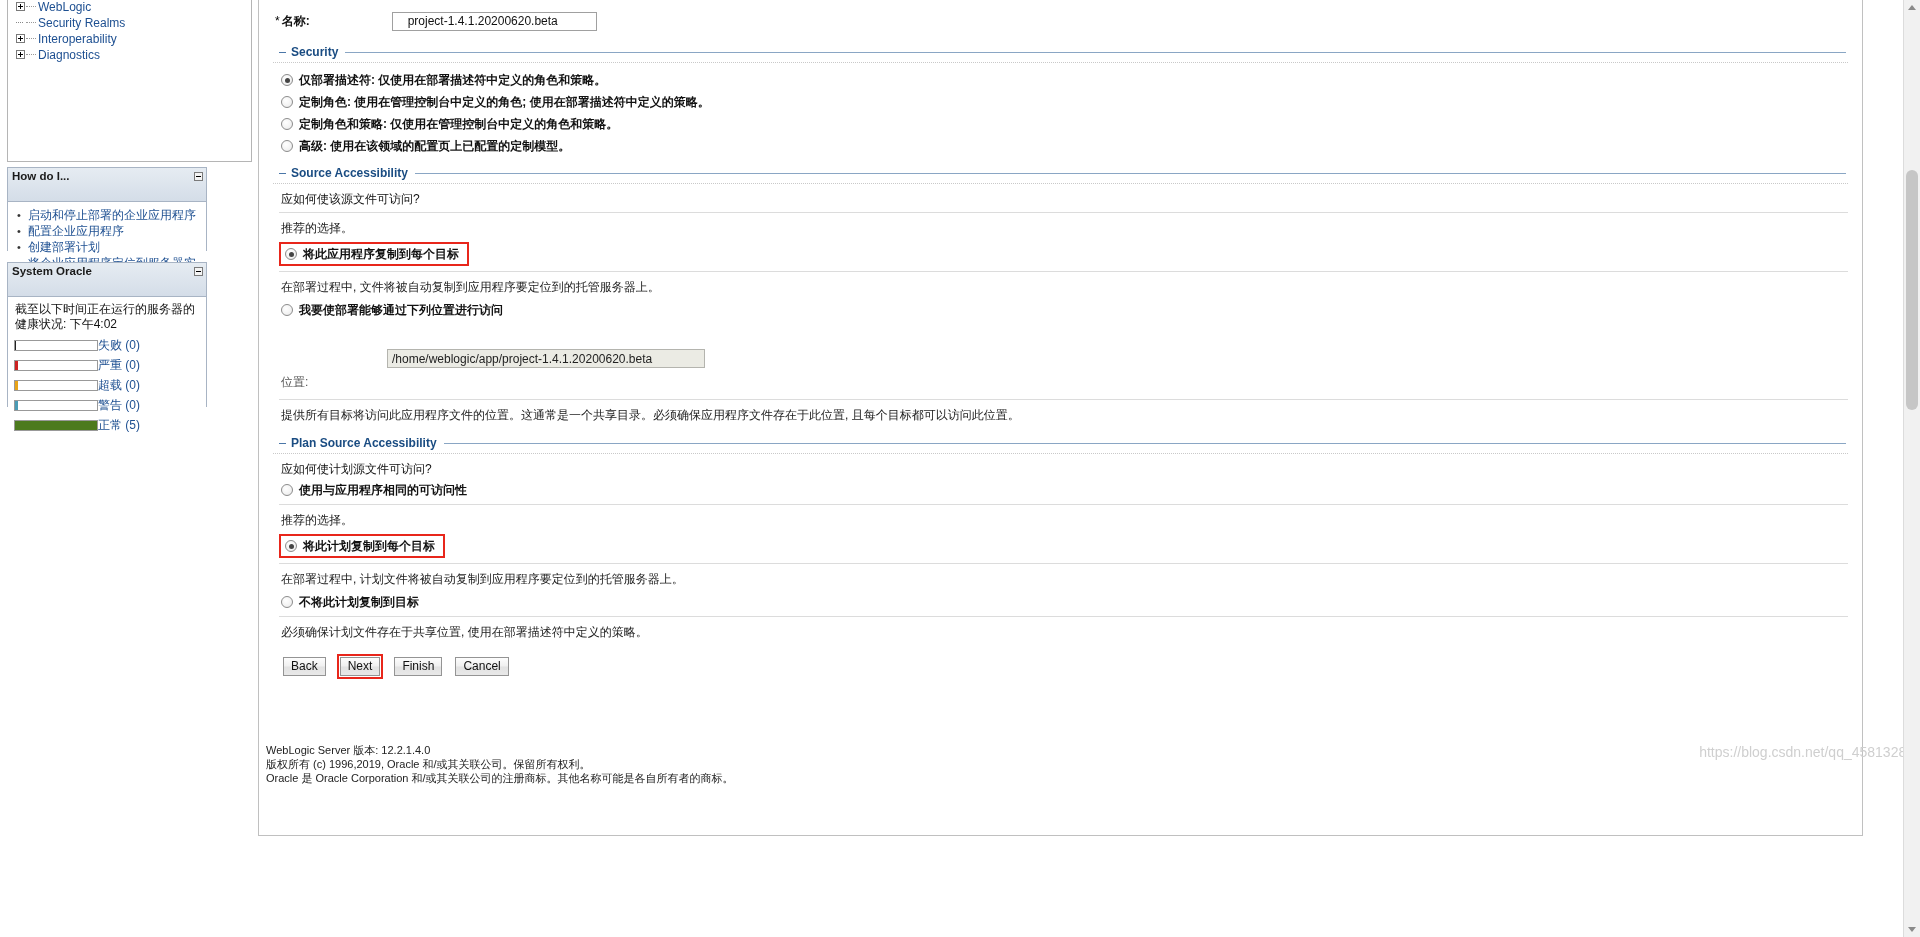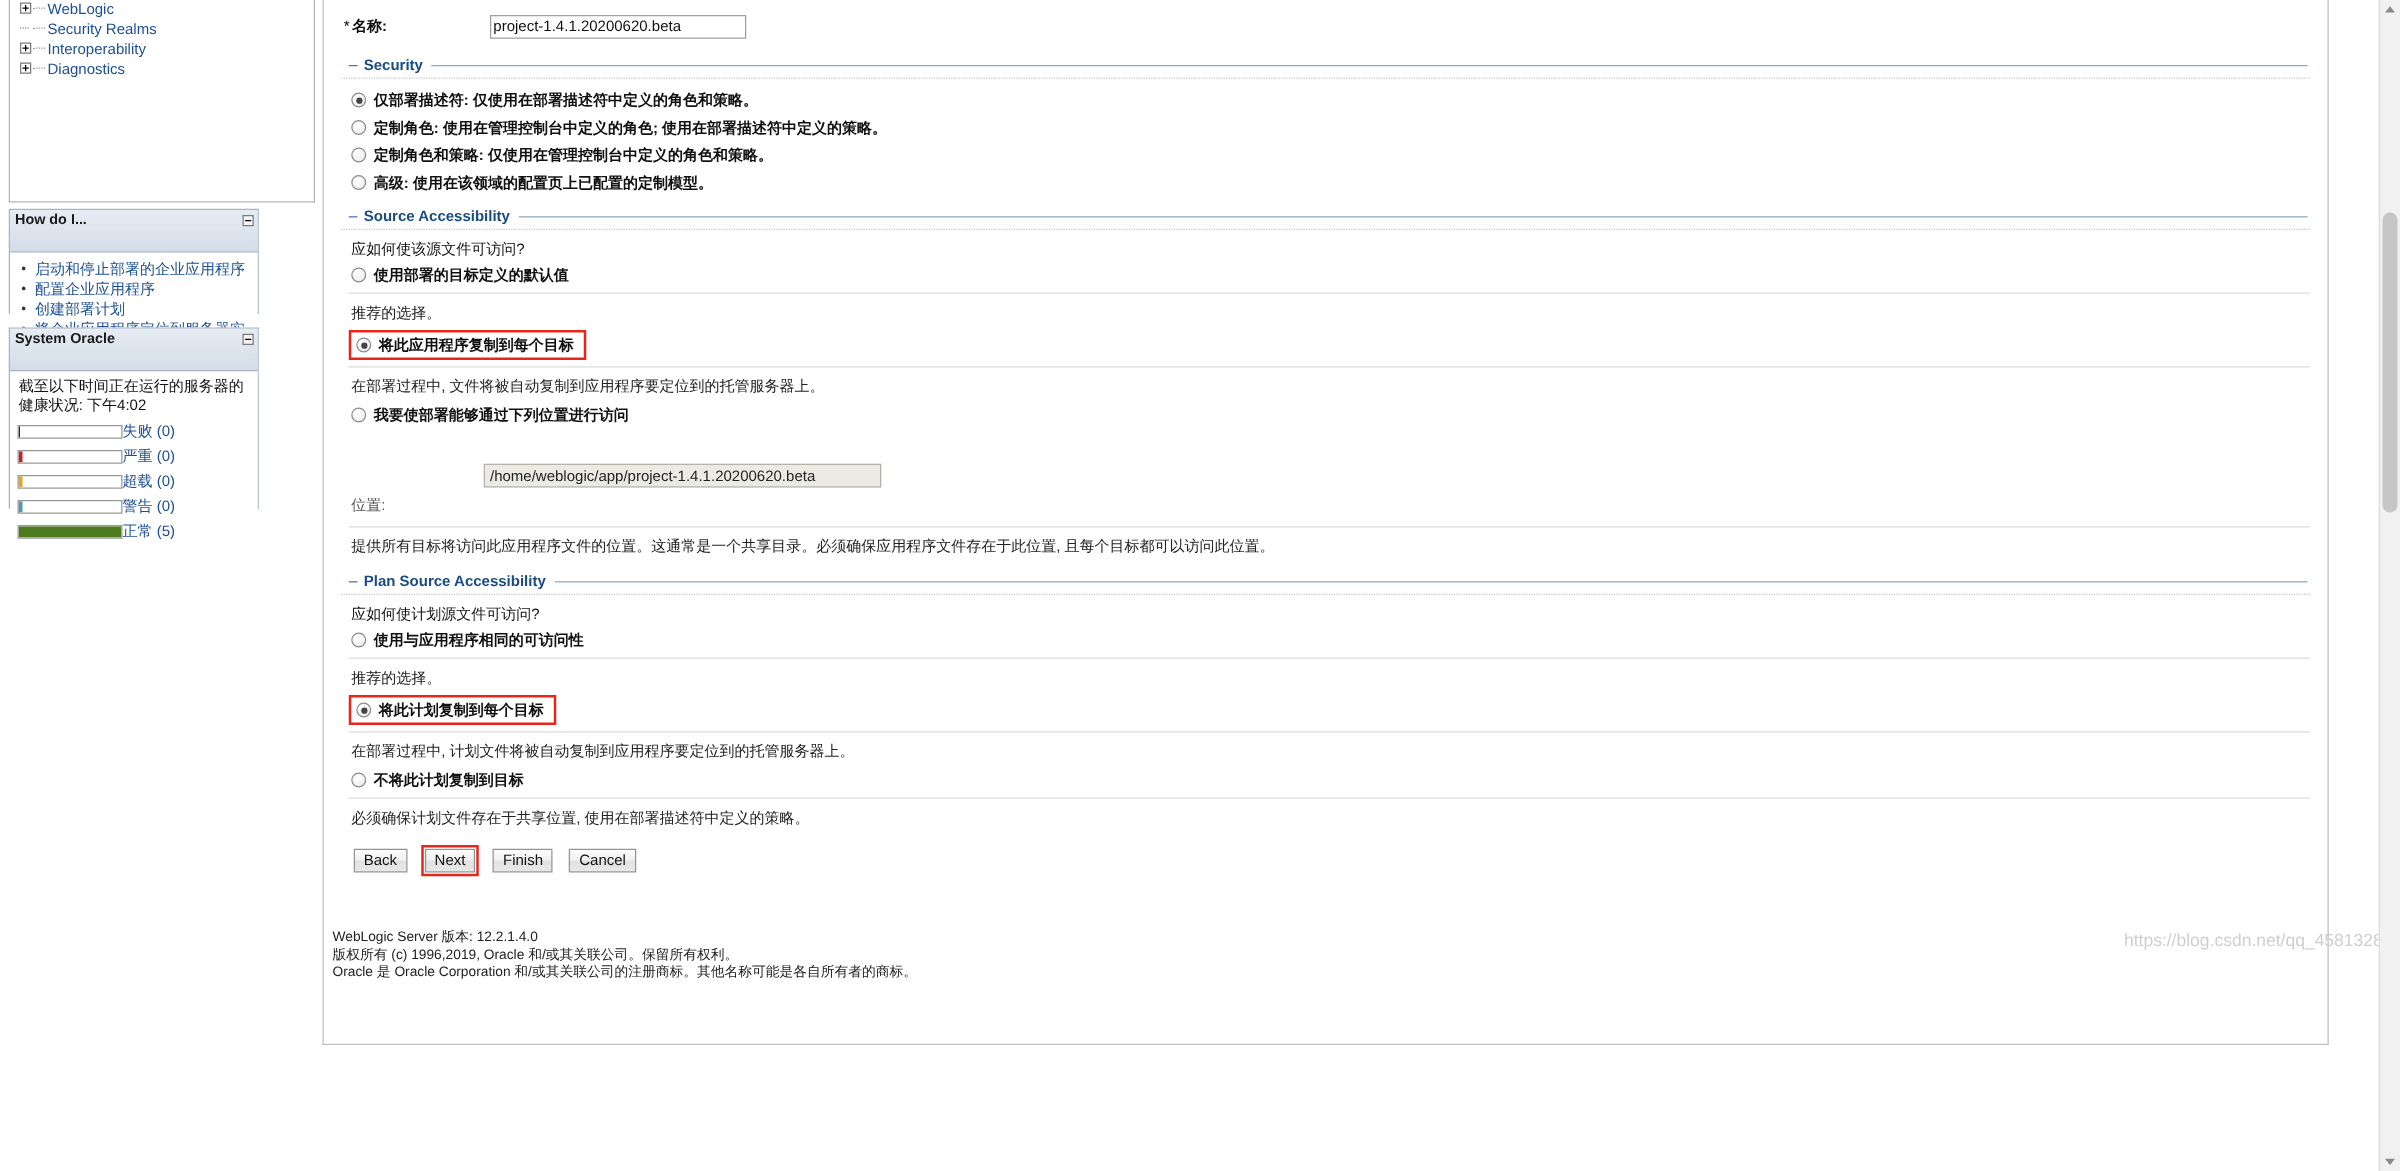--- a/index.html
+++ b/index.html
@@ -259,7 +259,7 @@
     background: #ffffff;
     font-family: "Liberation Sans", sans-serif;
     font-size: 12px;
-    padding: 0 2px;
+    padding: 0 15px;
     box-sizing: border-box;
     color: #111;
   }

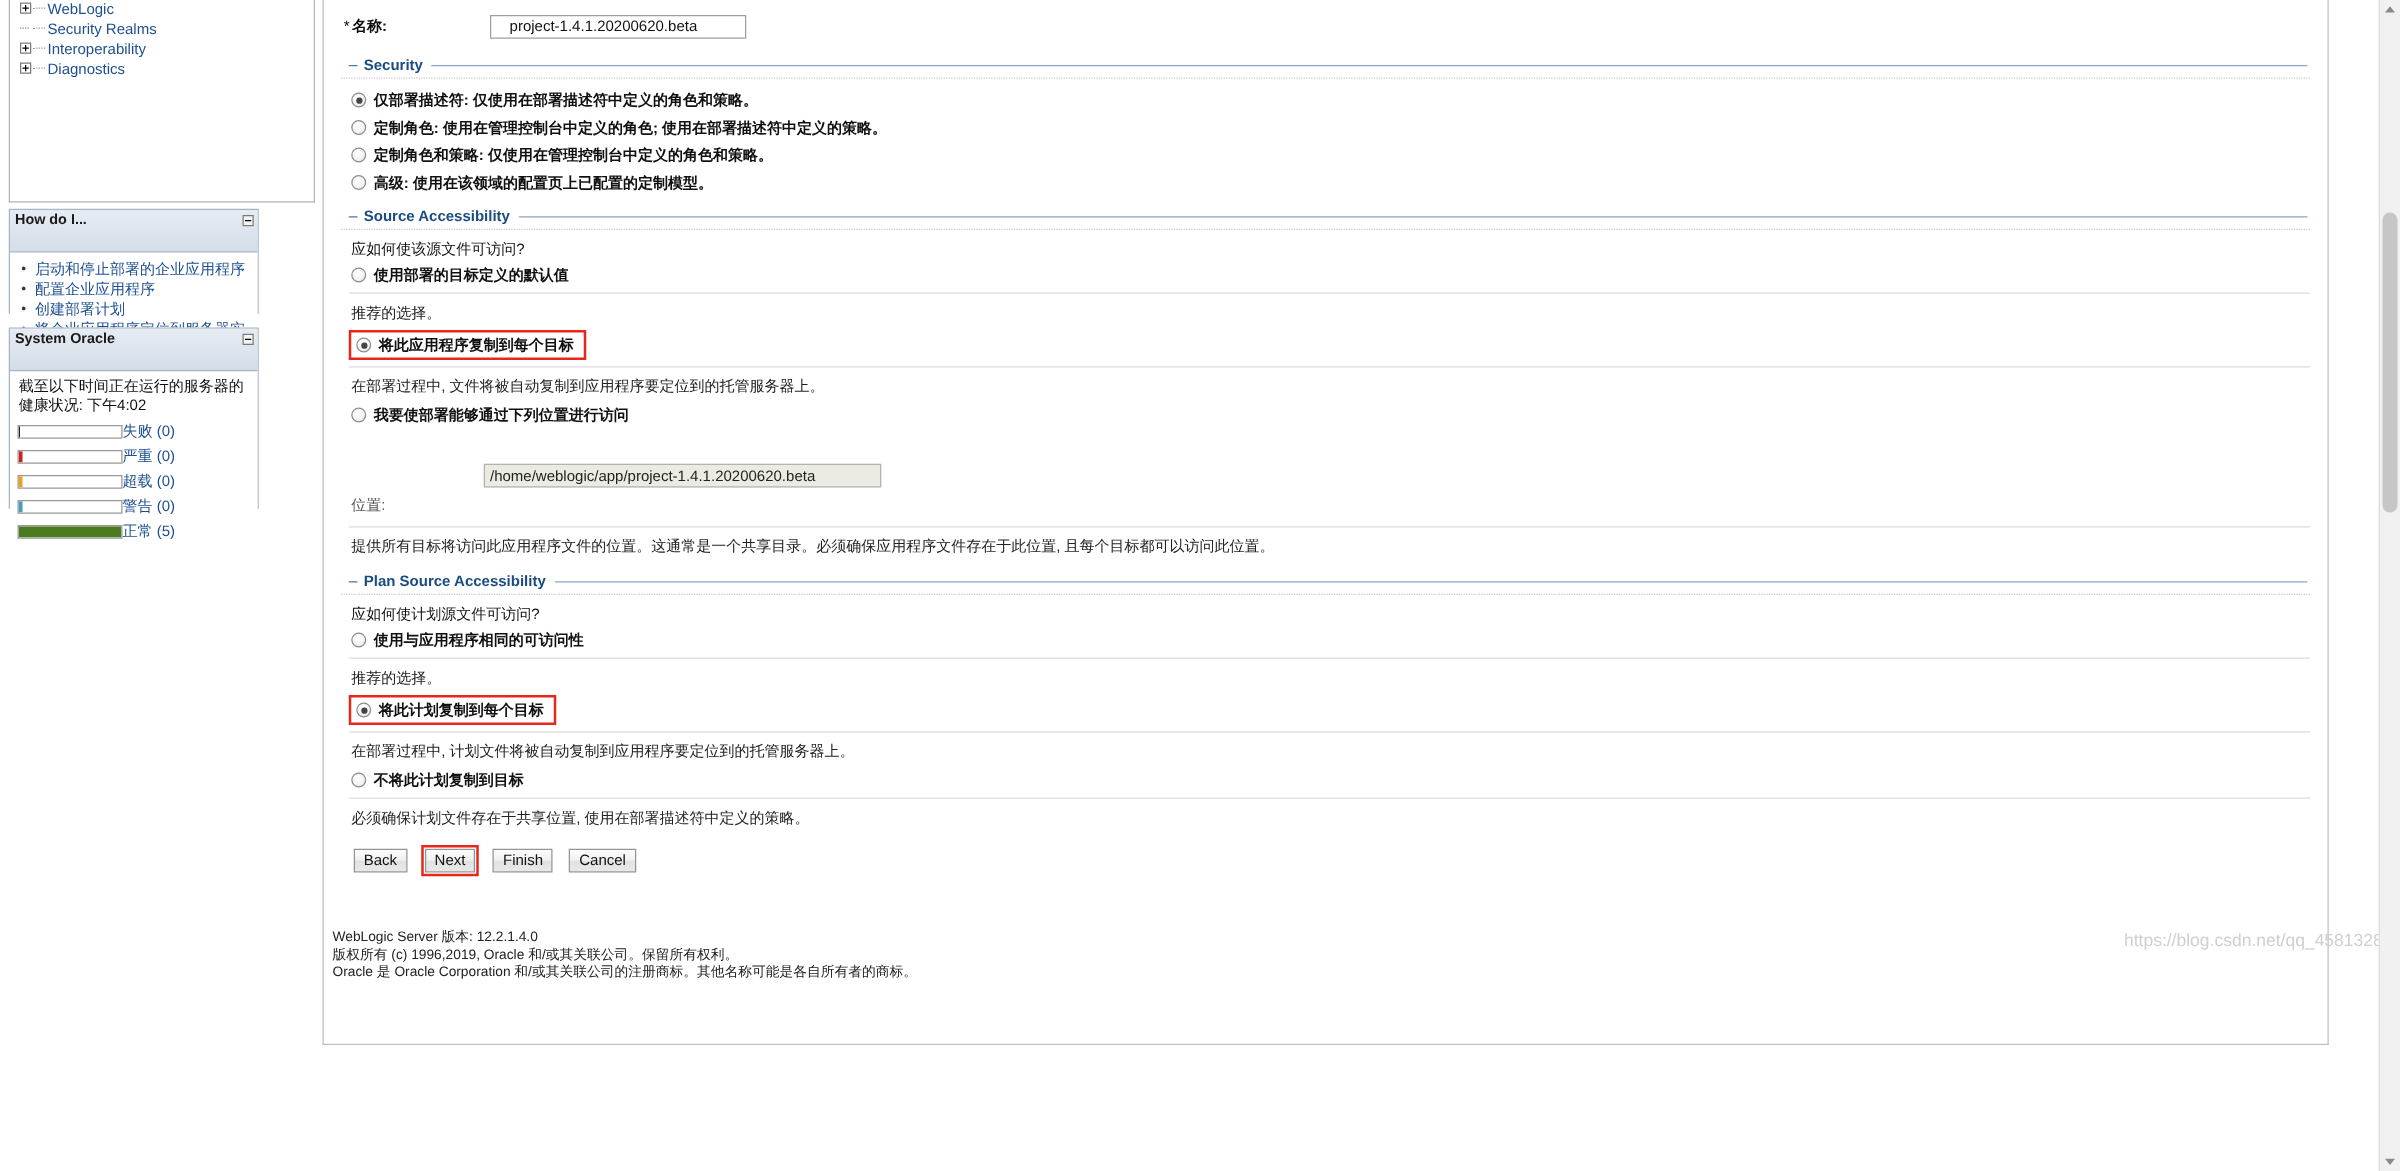--- a/index.html
+++ b/index.html
@@ -631,10 +631,6 @@
           </div>
           <div class="section-body">
             <div class="question">应如何使该源文件可访问?</div>
-            <div class="radio-row">
-              <span class="radio"></span>
-              <span class="radio-label">使用部署的目标定义的默认值</span>
-            </div>
             <div class="hr-line"></div>
             <div class="helper">推荐的选择。</div>
             <div class="radio-row boxed">

